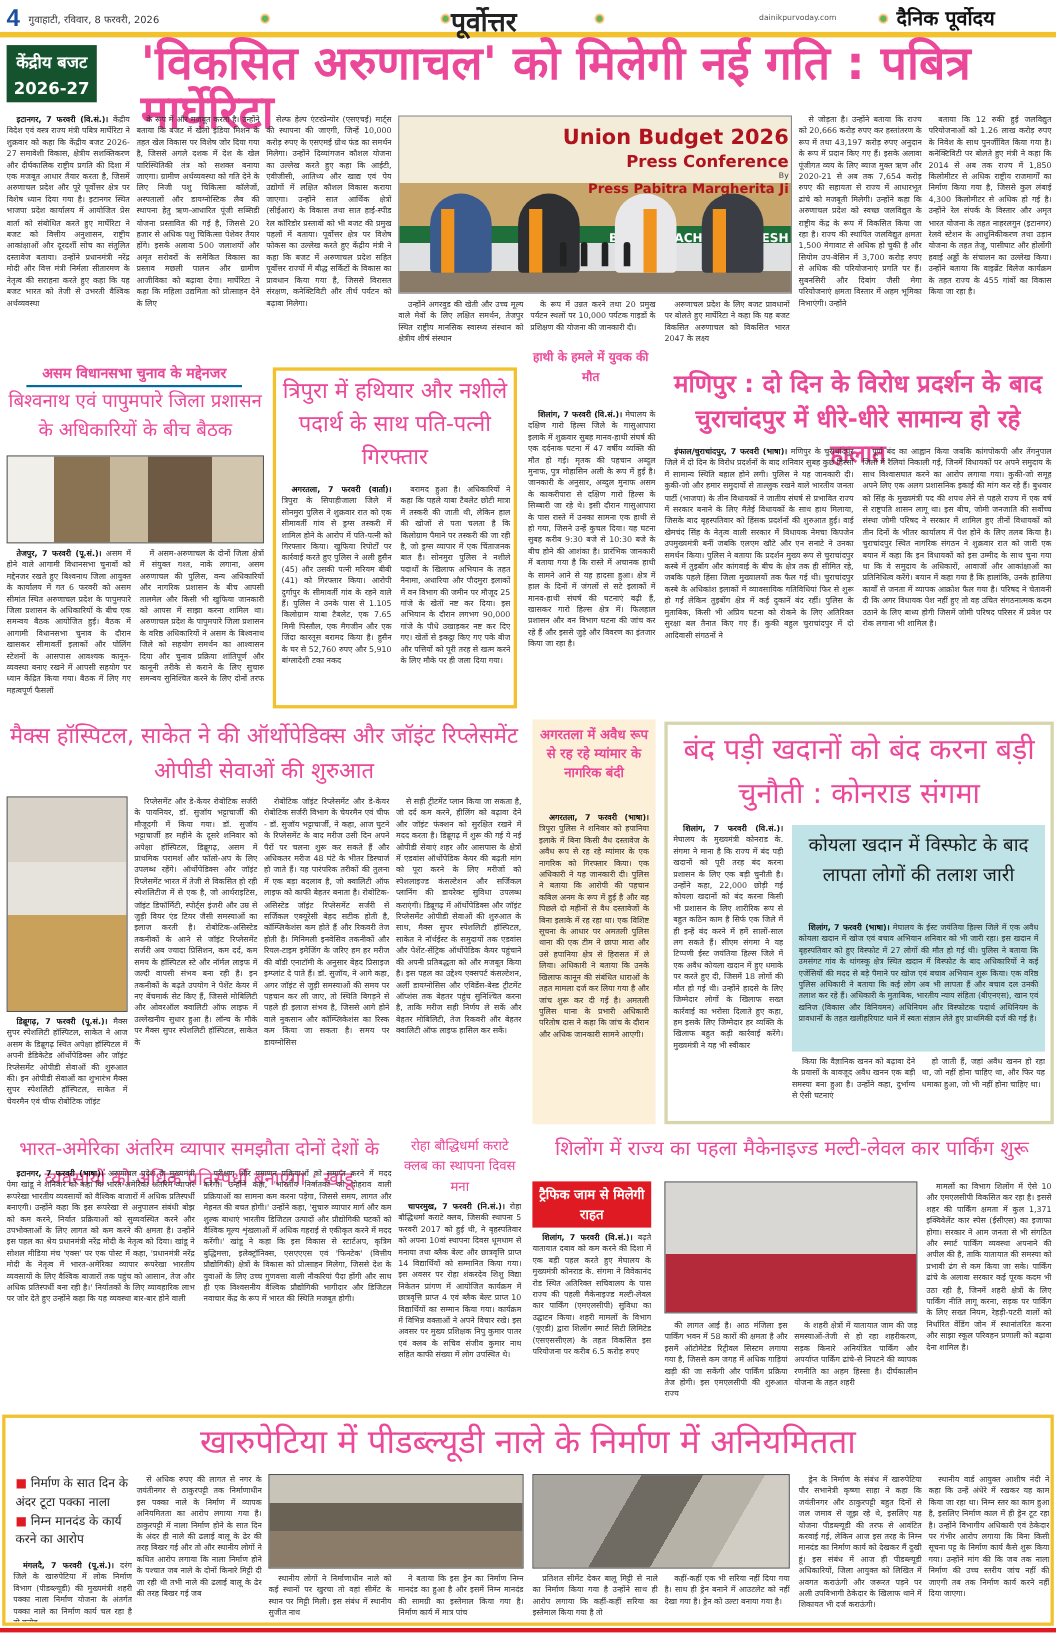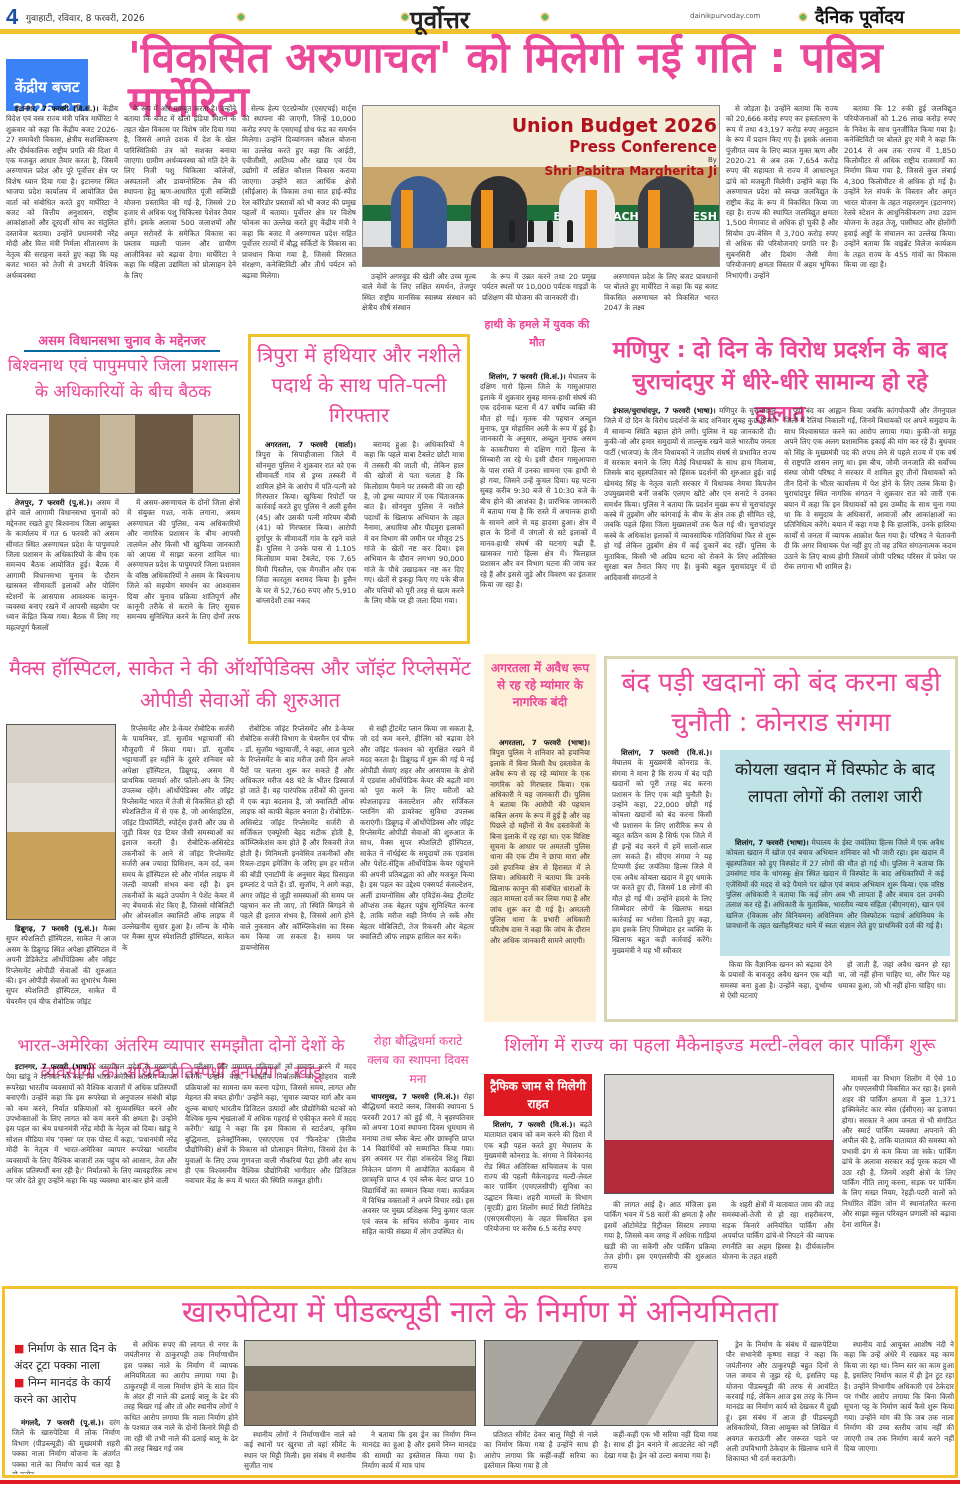--- a/index.html
+++ b/index.html
@@ -20,7 +20,7 @@
 #paper{left:815px;top:4px;font-size:18px;font-weight:bold;color:#111}
 .leaf{width:10px;height:14px;background:radial-gradient(circle,#5cb85c 30%,#e3a23b 31%,transparent 60%)}
 
-#budgetTag{left:6px;top:59px;width:82px;height:52px;background:#3b82f6;color:#fff;font-weight:bold;font-size:15px;text-align:center;line-height:23px;padding-top:17px}
+#budgetTag{left:6px;top:41px;width:82px;height:52px;background:#14532d;color:#fff;font-weight:bold;font-size:15px;text-align:center;line-height:23px;padding-top:5px}
 #leadHead{left:128px;top:36px;width:830px;height:58px;font-size:42px;text-align:left}
 #leadPhoto{left:362px;top:105px;width:358px;height:162px;background:linear-gradient(180deg,#f3ecd8 0 38%,#c8a56b 38% 62%,#1f6f3a 62% 72%,#dfe0e2 72% 88%,#8a7a68 88%);border:1px solid #888}
 #leadPhoto .pb{position:absolute;left:0;right:2px;text-align:right;color:#b0131d;font-weight:bold}

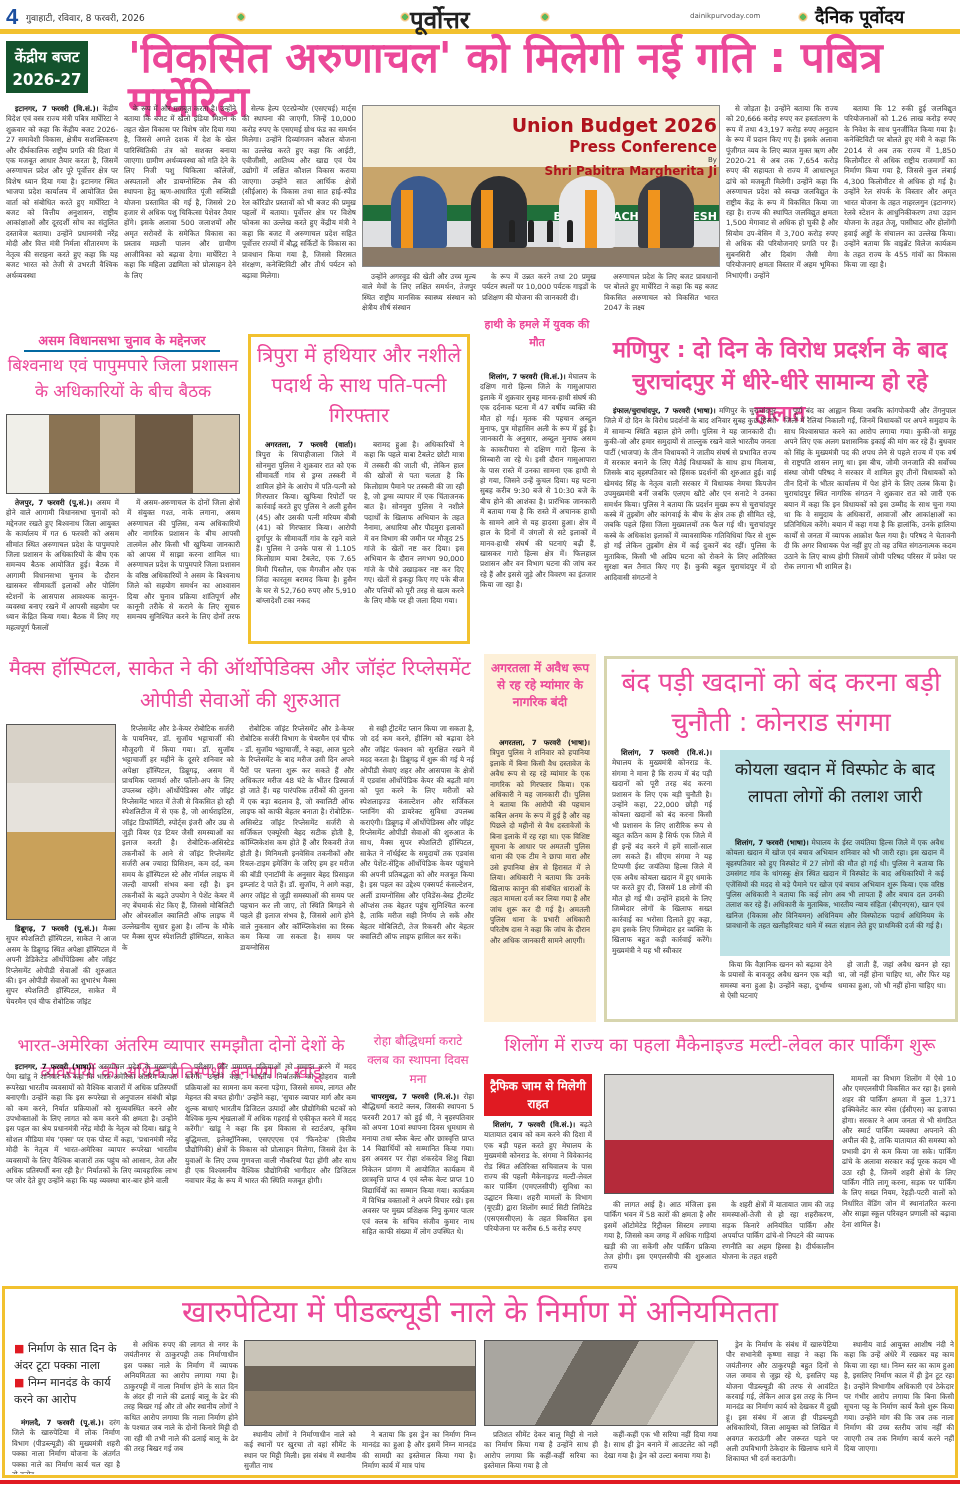--- a/index.html
+++ b/index.html
@@ -70,7 +70,7 @@
   <div class="pb" style="top:8px;font-size:19px">Union Budget 2026</div>
   <div class="pb" style="top:32px;font-size:15px">Press Conference</div>
   <div class="pb" style="top:50px;font-size:7px;color:#333;font-weight:normal">By</div>
-  <div class="pb" style="top:58px;font-size:12px">Shri Pabitra Margherita Ji</div>
+  <div class="pb" style="top:58px;font-size:12px">Press Pabitra Margherita Ji</div>
   <div class="pb" style="top:104px;font-size:11px;color:#fff">BJP ARUNACHAL PRADESH</div>
   <div class="person" style="left:28px;background:#3b5a8e"></div>
   <div class="scarf" style="left:38px"></div>

